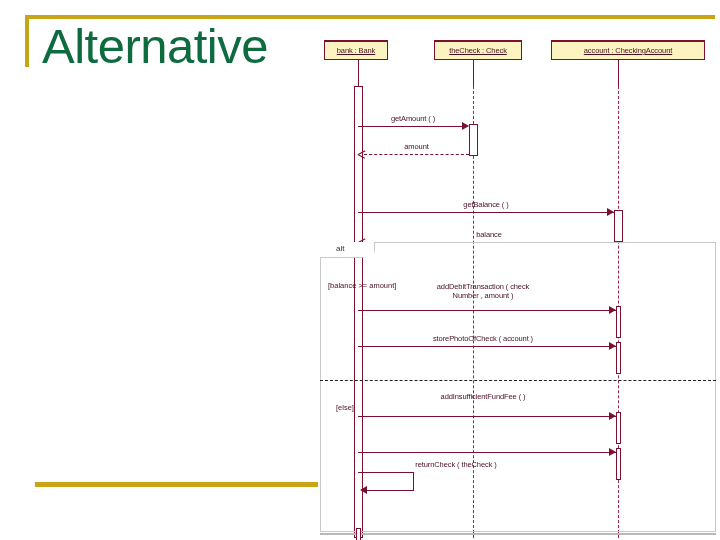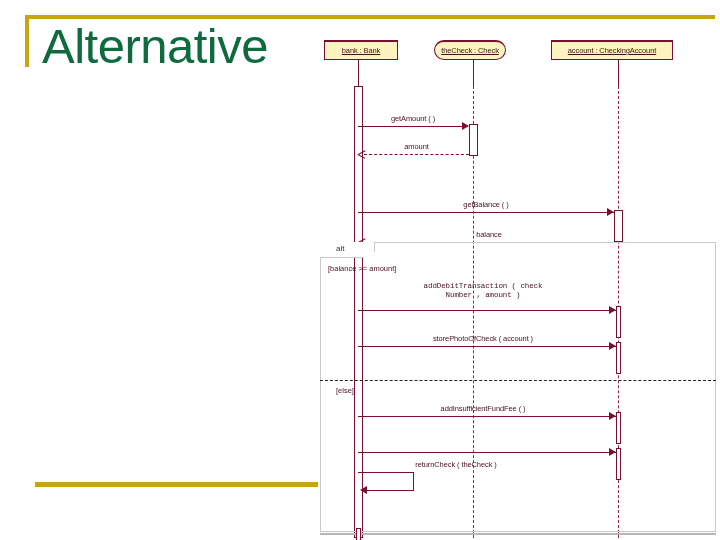--- a/index.html
+++ b/index.html
@@ -134,7 +134,7 @@
 
   <div id="diagram">
 
-    <div class="head" style="left:6px;top:10px;width:74px;">
+    <div class="head" style="left:6px;top:10px;width:64px;">
       <span>bank : Bank</span>
     </div>
     <div class="head" style="left:116px;top:10px;width:72px;border-radius:10px;">

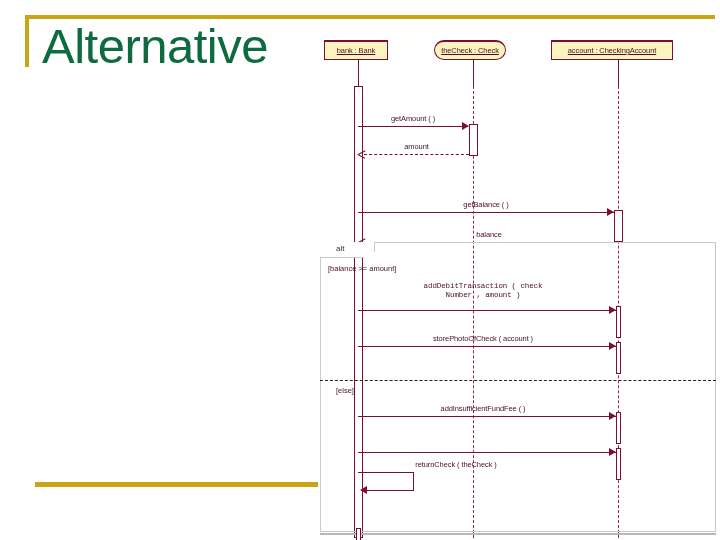--- a/index.html
+++ b/index.html
@@ -137,7 +137,7 @@
     <div class="head" style="left:6px;top:10px;width:64px;">
       <span>bank : Bank</span>
     </div>
-    <div class="head" style="left:116px;top:10px;width:72px;border-radius:10px;">
+    <div class="head" style="left:116px;top:10px;width:88px;">
       <span>theCheck : Check</span>
     </div>
     <div class="head" style="left:233px;top:10px;width:122px;">

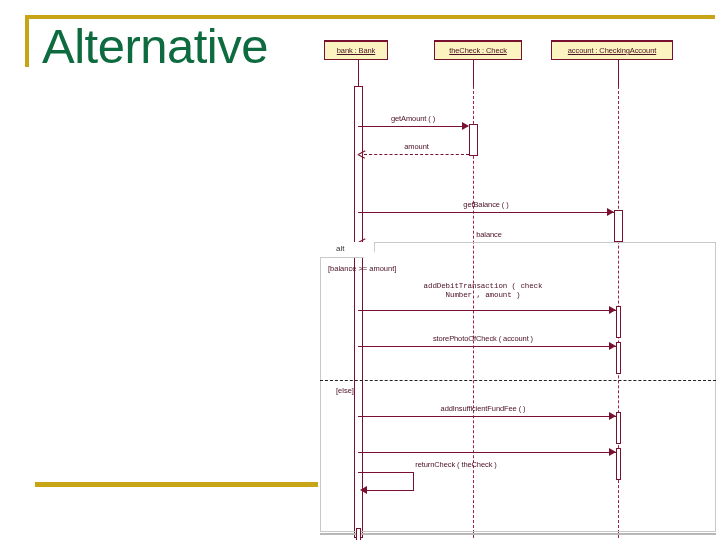--- a/index.html
+++ b/index.html
@@ -140,7 +140,7 @@
     <div class="head" style="left:116px;top:10px;width:88px;">
       <span>theCheck : Check</span>
     </div>
-    <div class="head" style="left:233px;top:10px;width:122px;">
+    <div class="head" style="left:233px;top:10px;width:154px;">
       <span>account : CheckingAccount</span>
     </div>
 

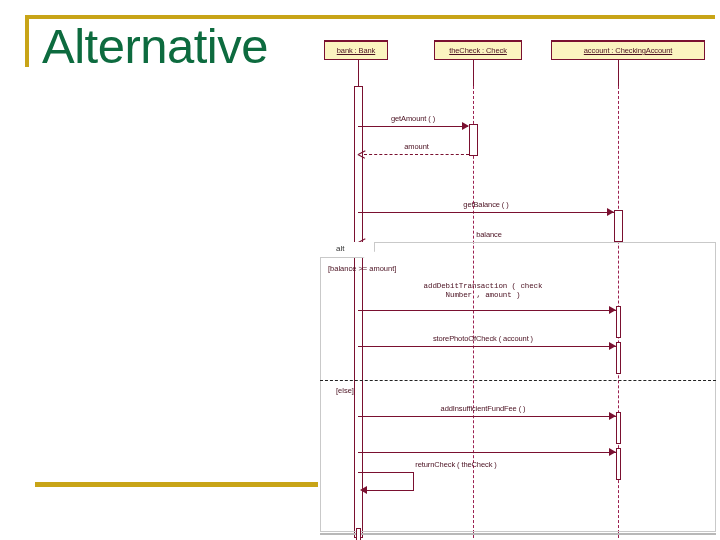--- a/index.html
+++ b/index.html
@@ -115,7 +115,7 @@
     position:absolute;height:0;border-top:1px dashed #222222;
   }
   .guard{
-    position:absolute;font-size:7.5px;color:#4a1020;white-space:nowrap;
+    position:absolute;font-size:7.5px;color:#4a1020;white-space:nowrap;margin-top:17px;
   }
   .baseline{
     position:absolute;height:2px;background:#b8b8b8;

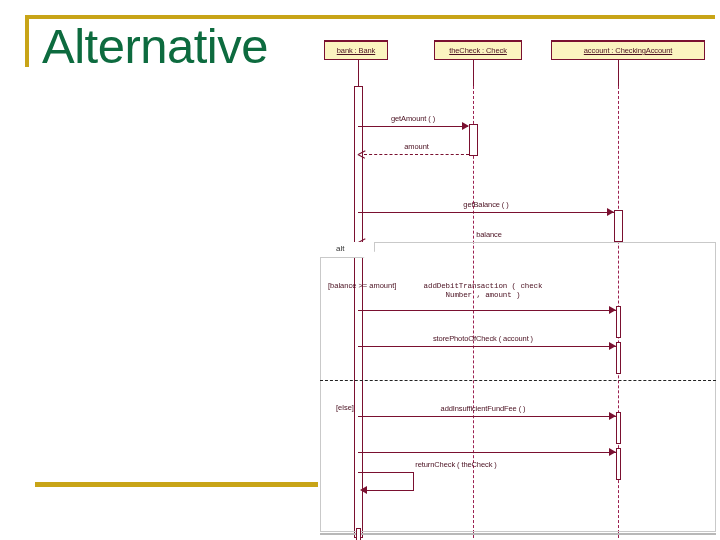--- a/index.html
+++ b/index.html
@@ -95,7 +95,7 @@
     position:absolute;font-size:7.5px;color:#4a1020;
     white-space:nowrap;letter-spacing:-0.1px;text-align:center;
   }
-  .msg-label.wrap{white-space:normal;line-height:9px;text-align:center;font-family:Liberation Mono, monospace;}
+  .msg-label.wrap{white-space:normal;line-height:9px;text-align:center;}
 
   
   .frag{

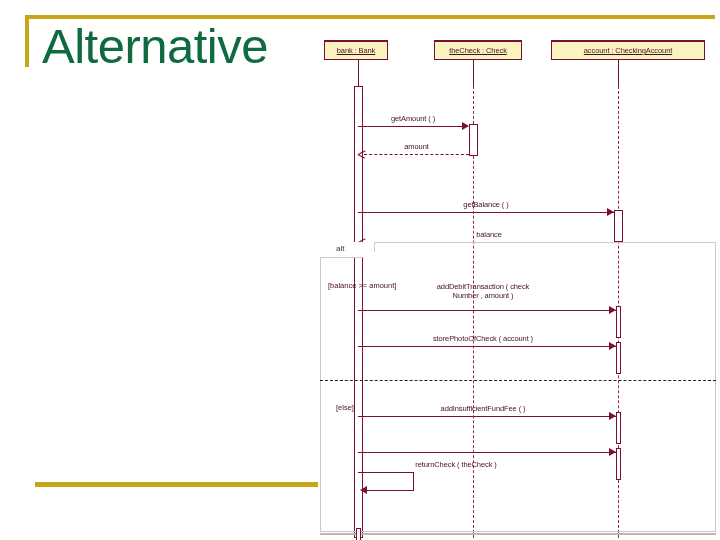--- a/index.html
+++ b/index.html
@@ -202,7 +202,7 @@
 
     <div class="msg-line" style="left:40px;top:386px;width:258px;"></div>
     <div class="arrow-r" style="left:291px;top:382px;"></div>
-    <div class="msg-label" style="left:55px;top:374px;width:220px;">addInsufficientFundFee ( )</div>
+    <div class="msg-label" style="left:55px;top:362px;width:220px;">addInsufficientFundFee ( )</div>
 
     <div class="msg-line" style="left:40px;top:422px;width:258px;"></div>
     <div class="arrow-r" style="left:291px;top:418px;"></div>

